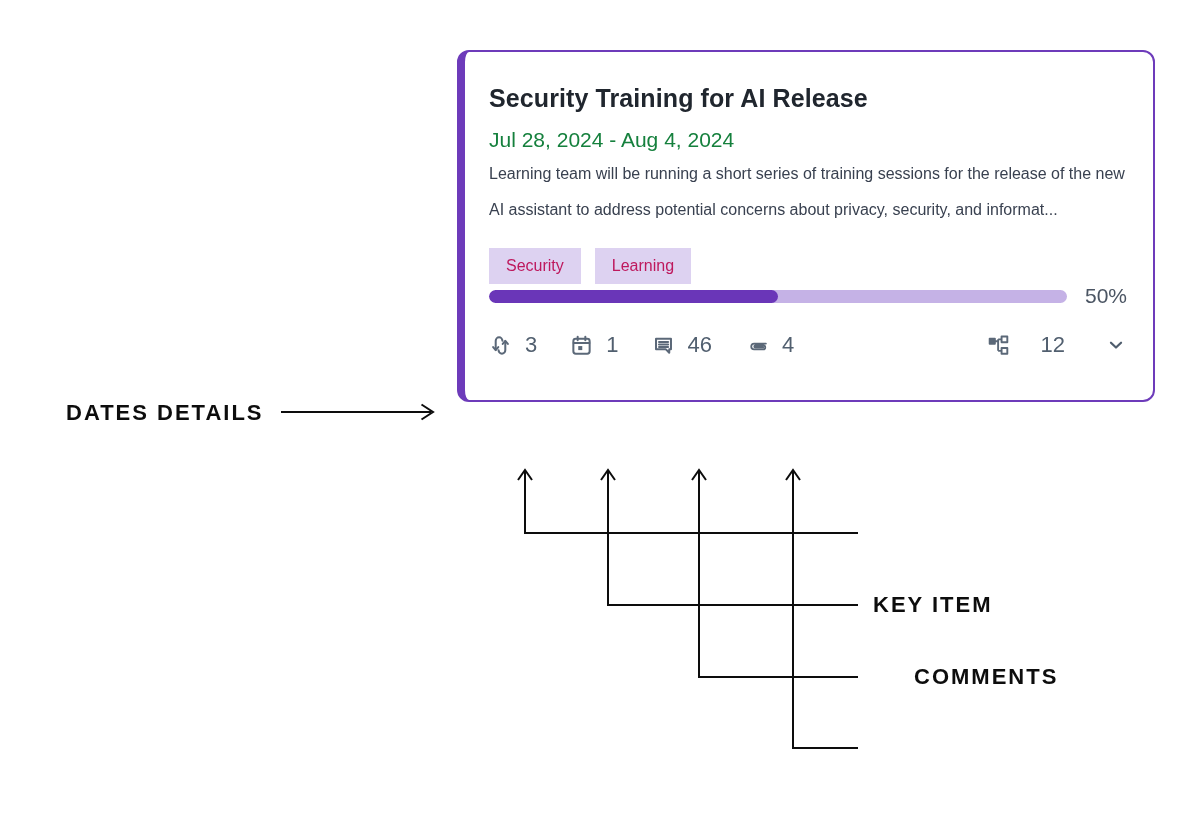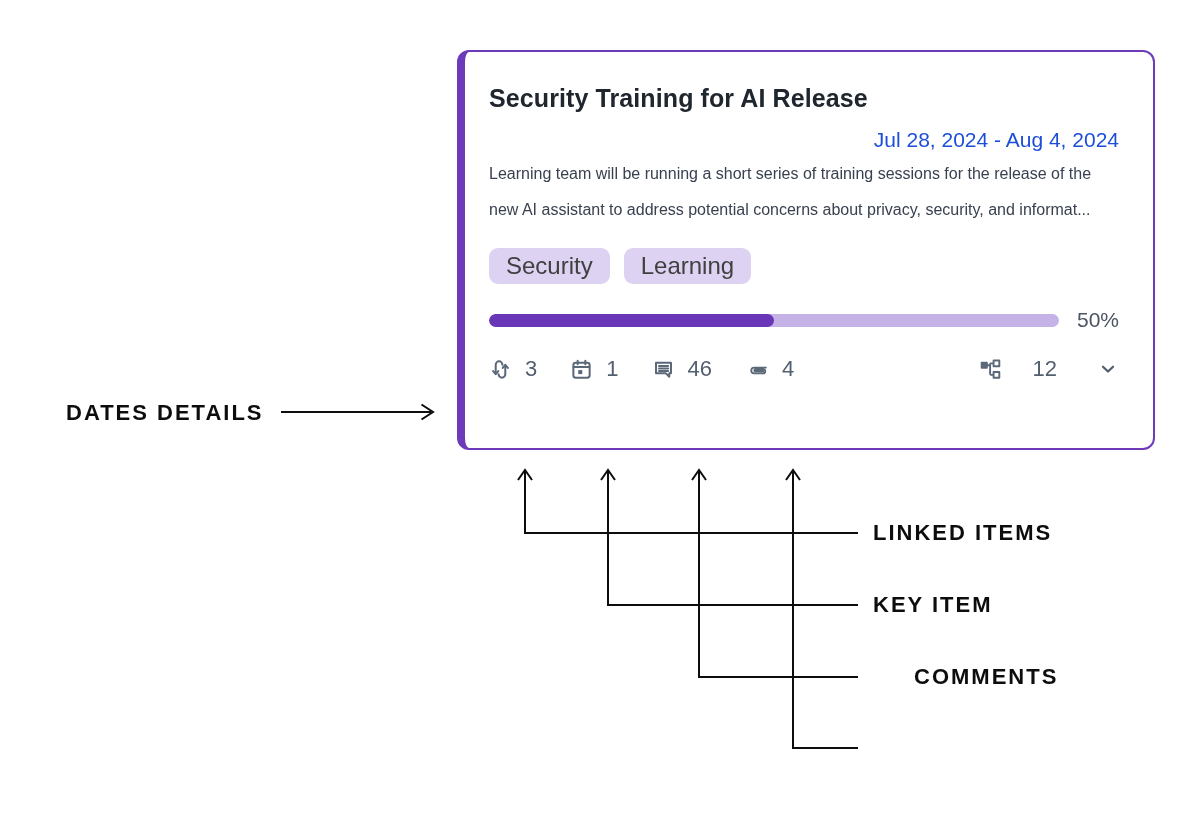--- a/index.html
+++ b/index.html
@@ -8,11 +8,11 @@
 
   
   .card{
-    position:absolute;left:457px;top:50px;width:698px;height:400px;
+    position:absolute;left:457px;top:50px;width:698px;height:352px;
     box-sizing:border-box;background:#fff;
     border:2px solid #6d3bba;border-left:8px solid #6d3bba;
     border-radius:12px;
-    padding:30px 34px 0 24px;
+    padding:30px 26px 0 24px;
   }
   .card-title{font-size:25px;font-weight:600;color:#20262e;line-height:32px;letter-spacing:.1px;}
   .card-dates{margin-top:12px;font-size:21px;color:#1d4ed8;line-height:28px;text-align:right;}

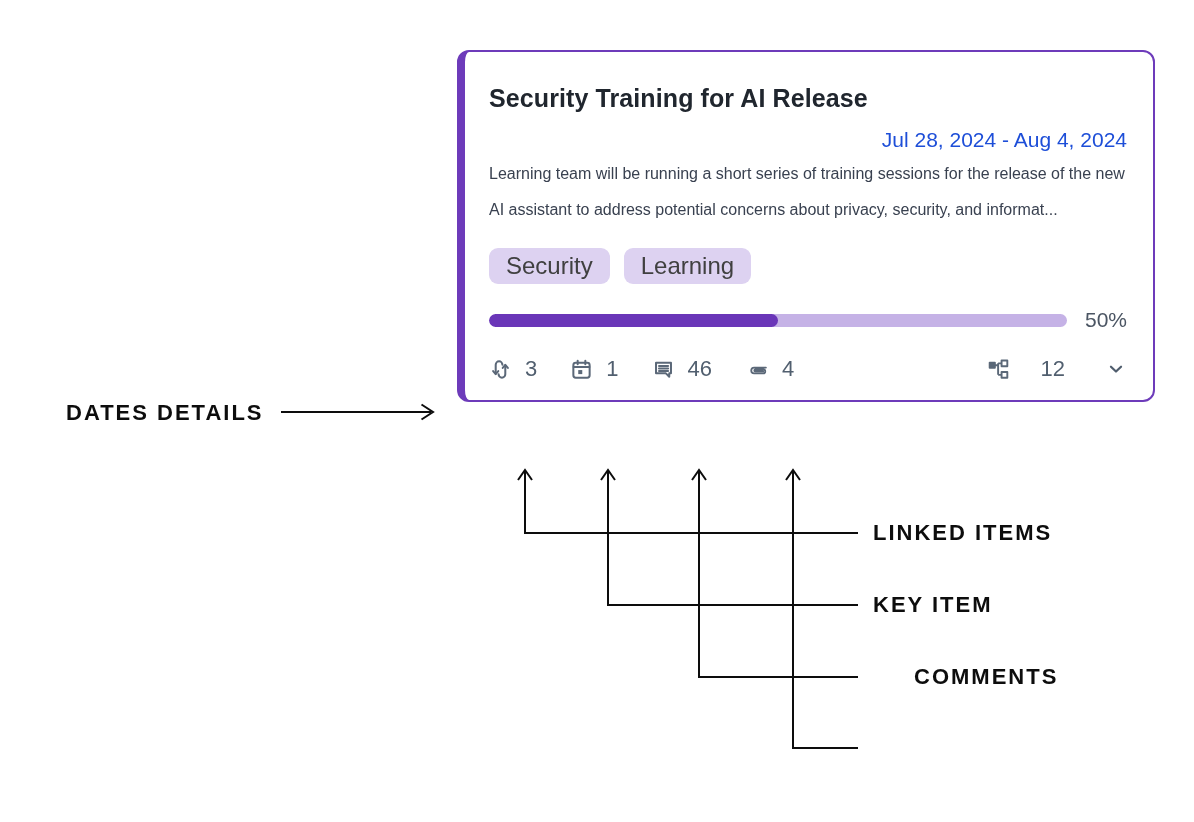--- a/index.html
+++ b/index.html
@@ -15,7 +15,7 @@
     padding:30px 26px 0 24px;
   }
   .card-title{font-size:25px;font-weight:600;color:#20262e;line-height:32px;letter-spacing:.1px;}
-  .card-dates{margin-top:12px;font-size:21px;color:#1d4ed8;line-height:28px;text-align:right;}
+  .card-dates{margin-top:12px;font-size:21px;color:#15803d;line-height:28px;}
   .card-desc{
     margin-top:2px;font-size:16px;color:#394150;line-height:36px;
     display:-webkit-box;-webkit-line-clamp:3;-webkit-box-orient:vertical;overflow:hidden;

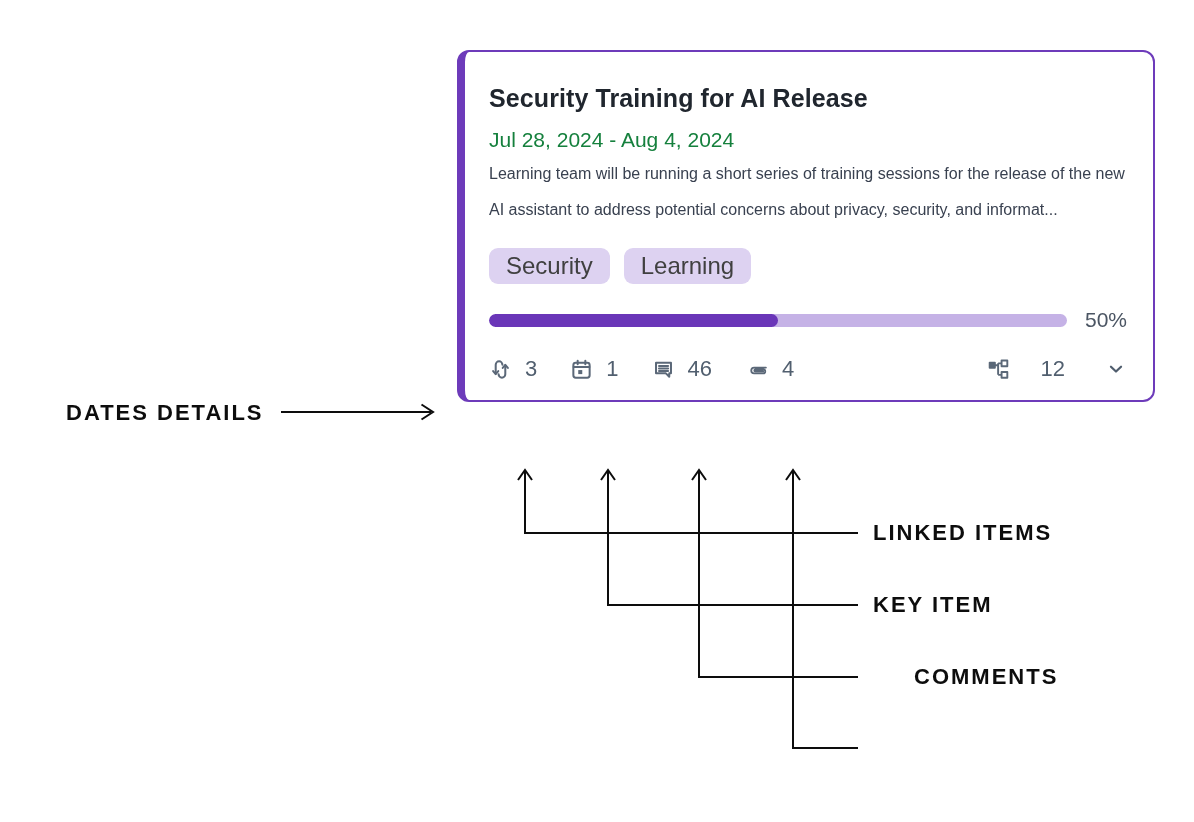--- a/index.html
+++ b/index.html
@@ -22,8 +22,8 @@
   }
   .tag-row{margin-top:20px;display:flex;gap:14px;}
   .tag{
-    background:#ddd2f1;color:#404040;font-size:24px;line-height:20px;
-    padding:8px 17px;border-radius:9px;white-space:nowrap;
+    background:#ddd2f1;color:#be185d;font-size:16px;line-height:20px;
+    padding:8px 17px;border-radius:0;white-space:nowrap;
   }
   .progress-row{margin-top:24px;display:flex;align-items:center;gap:16px;}
   .progress-track{flex:1;height:13px;border-radius:7px;background:#c5b2e6;overflow:hidden;}

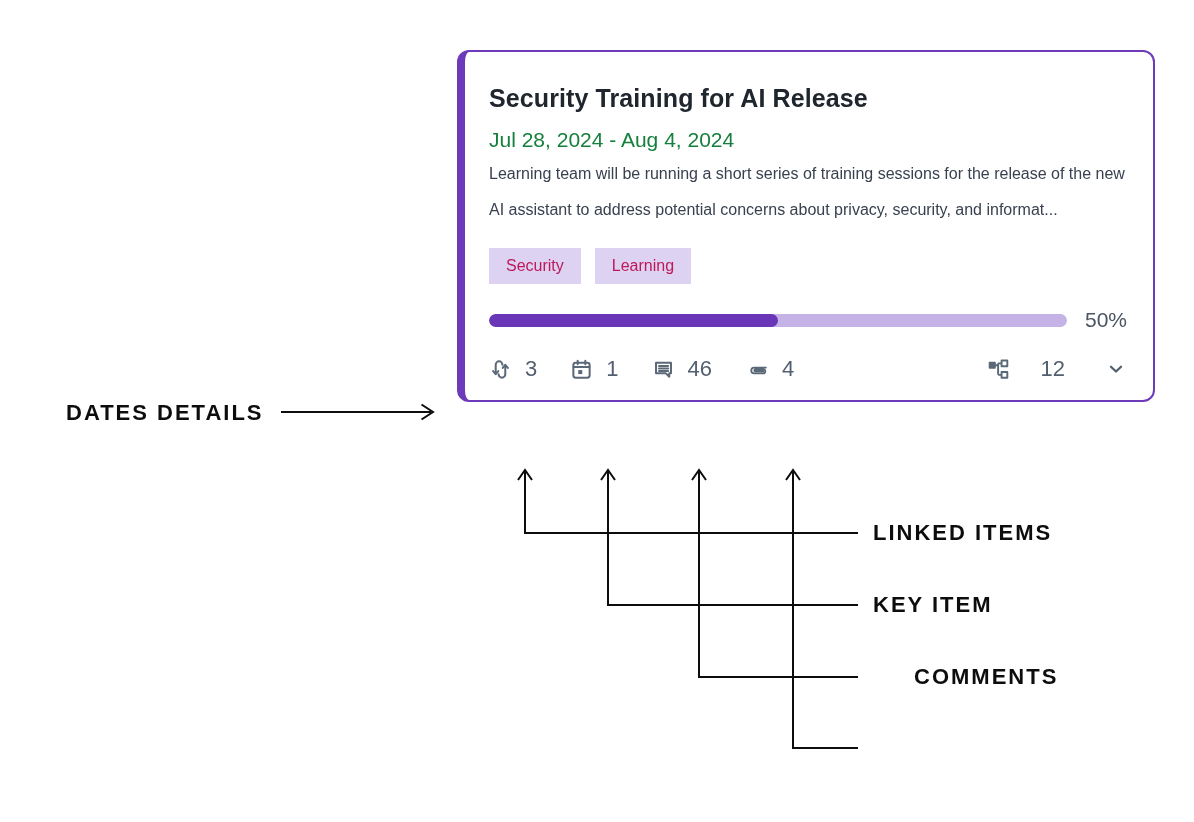--- a/index.html
+++ b/index.html
@@ -25,7 +25,7 @@
     background:#ddd2f1;color:#be185d;font-size:16px;line-height:20px;
     padding:8px 17px;border-radius:0;white-space:nowrap;
   }
-  .progress-row{margin-top:24px;display:flex;align-items:center;gap:16px;}
+  .progress-row{display:flex;align-items:center;gap:16px;}
   .progress-track{flex:1;height:13px;border-radius:7px;background:#c5b2e6;overflow:hidden;}
   .progress-fill{height:100%;border-radius:7px;background:#6a36b8;width:50%;}
   .progress-label{font-size:21px;color:#4b5563;min-width:44px;text-align:right;}

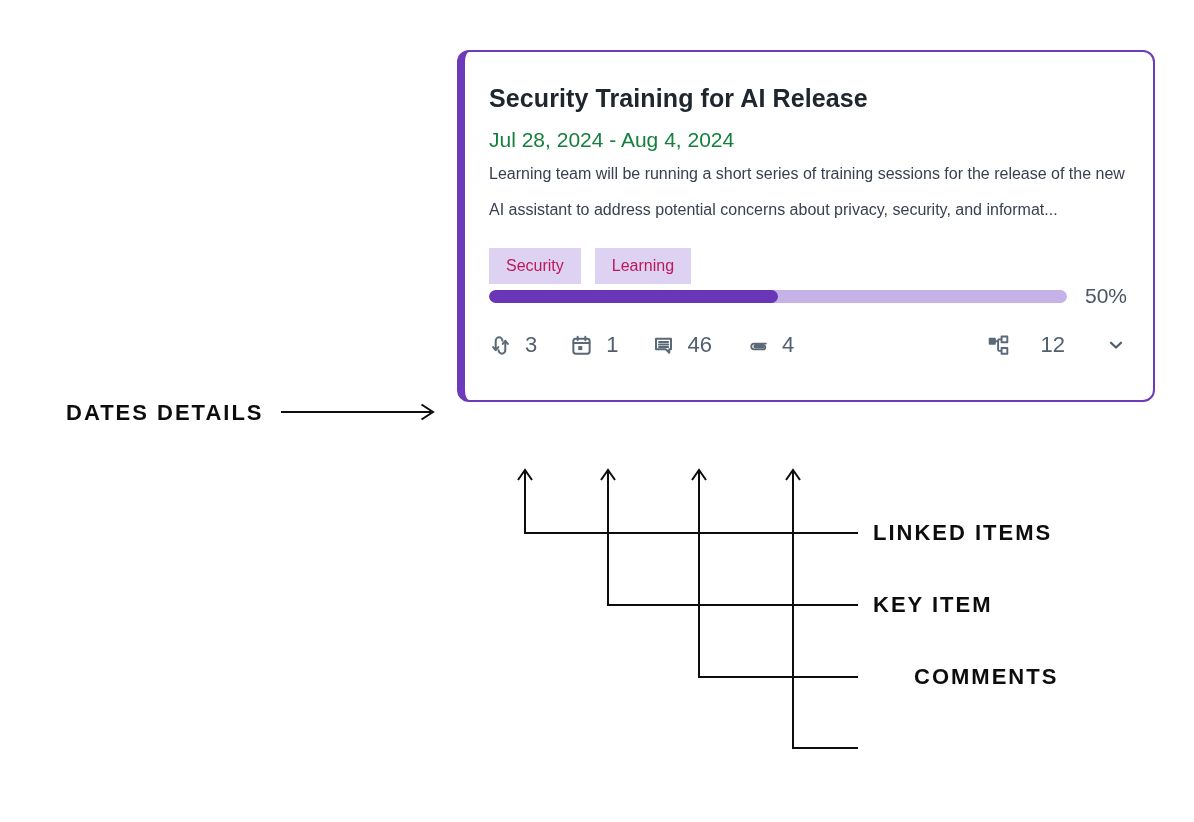--- a/index.html
+++ b/index.html
@@ -154,7 +154,6 @@
   </svg>
 
   <div class="anno" style="left:66px;top:400px;">DATES DETAILS</div>
-  <div class="anno" style="left:873px;top:520px;">LINKED ITEMS</div>
   <div class="anno" style="left:873px;top:592px;">KEY ITEM</div>
   <div class="anno" style="left:914px;top:664px;">COMMENTS</div>
 

